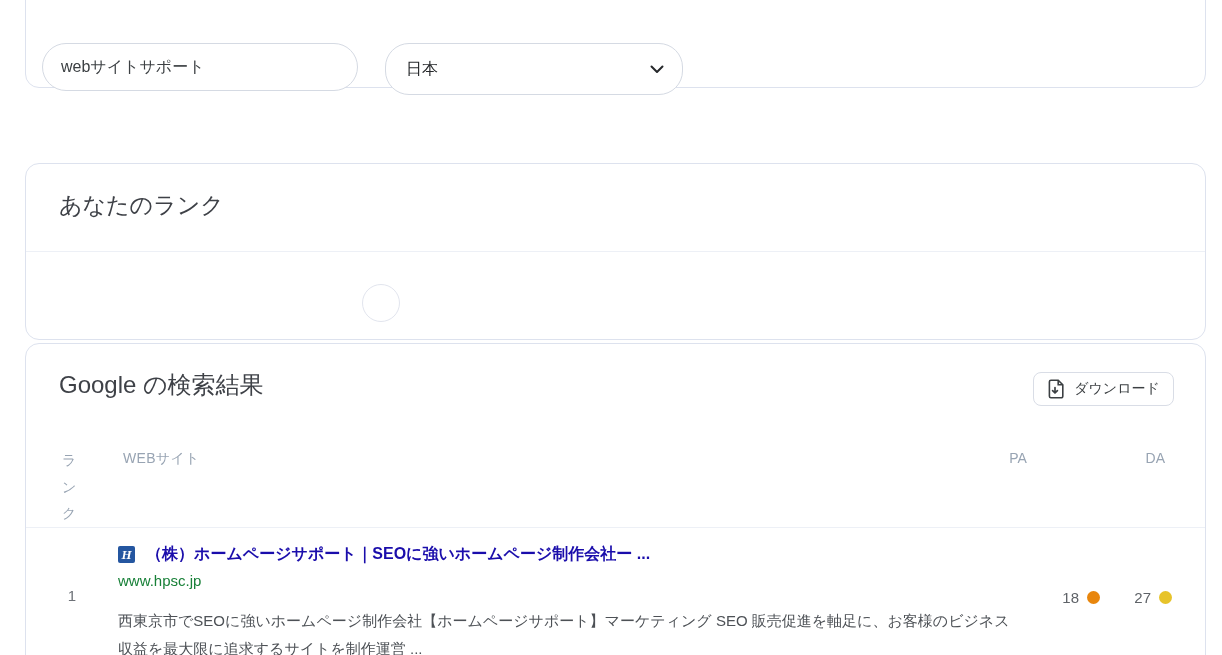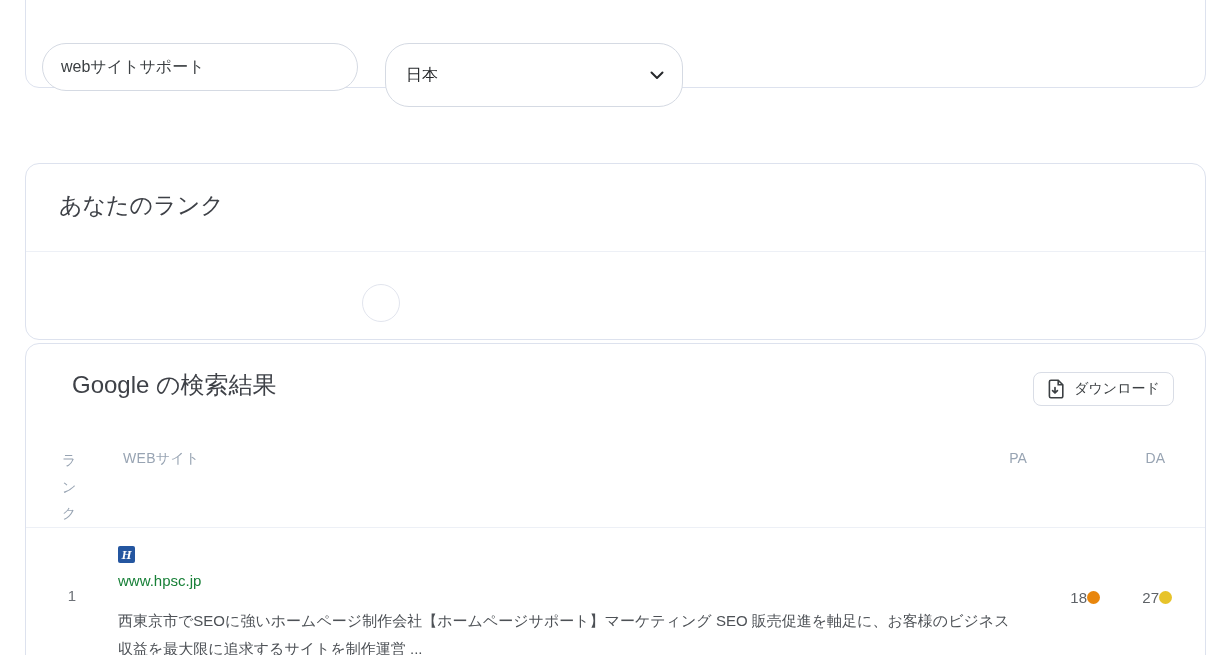--- a/index.html
+++ b/index.html
@@ -23,7 +23,7 @@
     font-family:inherit;background:#fff;
   }
   .pill-select{
-    position:absolute;left:359px;top:72px;width:298px;height:64px;
+    position:absolute;left:359px;top:72px;width:298px;height:52px;
     border:1px solid #d5dae3;border-radius:24px;box-sizing:border-box;
     display:flex;align-items:center;justify-content:space-between;
     padding:0 18px 0 20px;font-size:16px;color:#26282b;background:#fff;

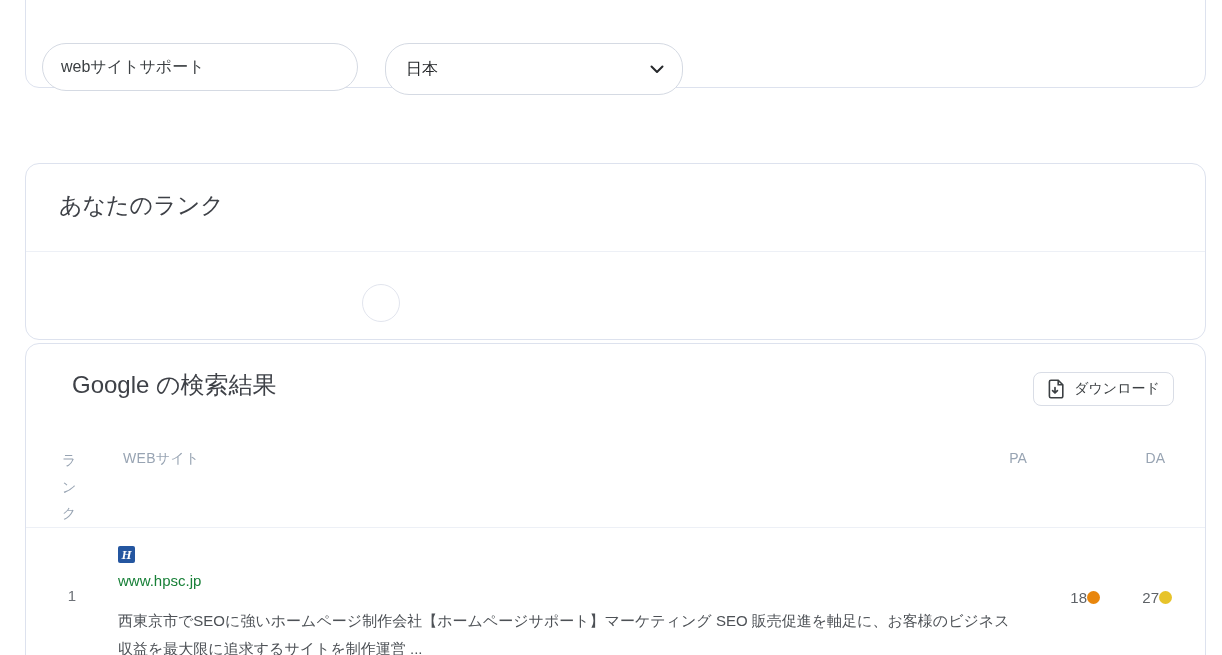--- a/index.html
+++ b/index.html
@@ -54,7 +54,7 @@
   }
   
   #card-results{top:343px;height:340px;}
-  #card-results .card-title{top:24px;font-size:24px;line-height:34px;margin-left:13px;}
+  #card-results .card-title{top:24px;font-size:24px;line-height:34px;}
   .download-btn{
     position:absolute;left:1007px;top:28px;width:141px;height:34px;
     border:1px solid #d9dde6;border-radius:8px;background:#fff;cursor:pointer;

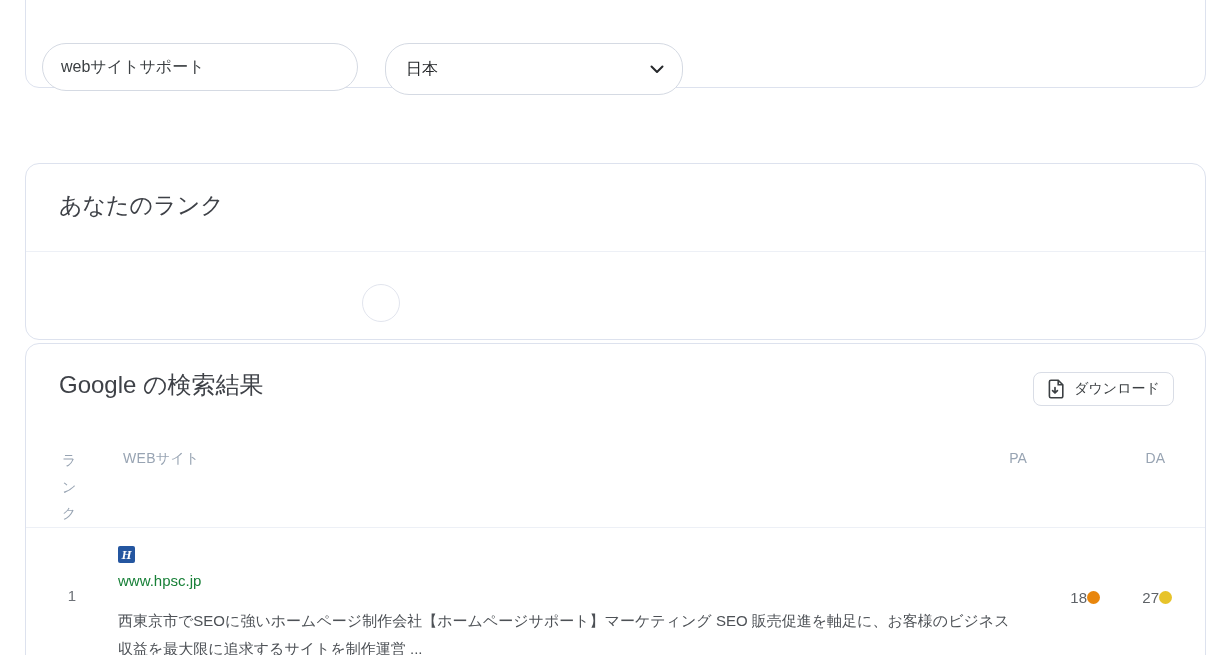--- a/index.html
+++ b/index.html
@@ -145,6 +145,7 @@
   <div class="result-block">
     <div class="result-titleline">
       <span class="favicon">H</span>
+      <a href="#" class="result-title">（株）ホームページサポート｜SEOに強いホームページ制作会社ー ...</a>
     </div>
     <div class="result-url">www.hpsc.jp</div>
     <div class="result-desc">西東京市でSEOに強いホームページ制作会社【ホームページサポート】マーケティング SEO 販売促進を軸足に、お客様のビジネス収益を最大限に追求するサイトを制作運営 ...</div>

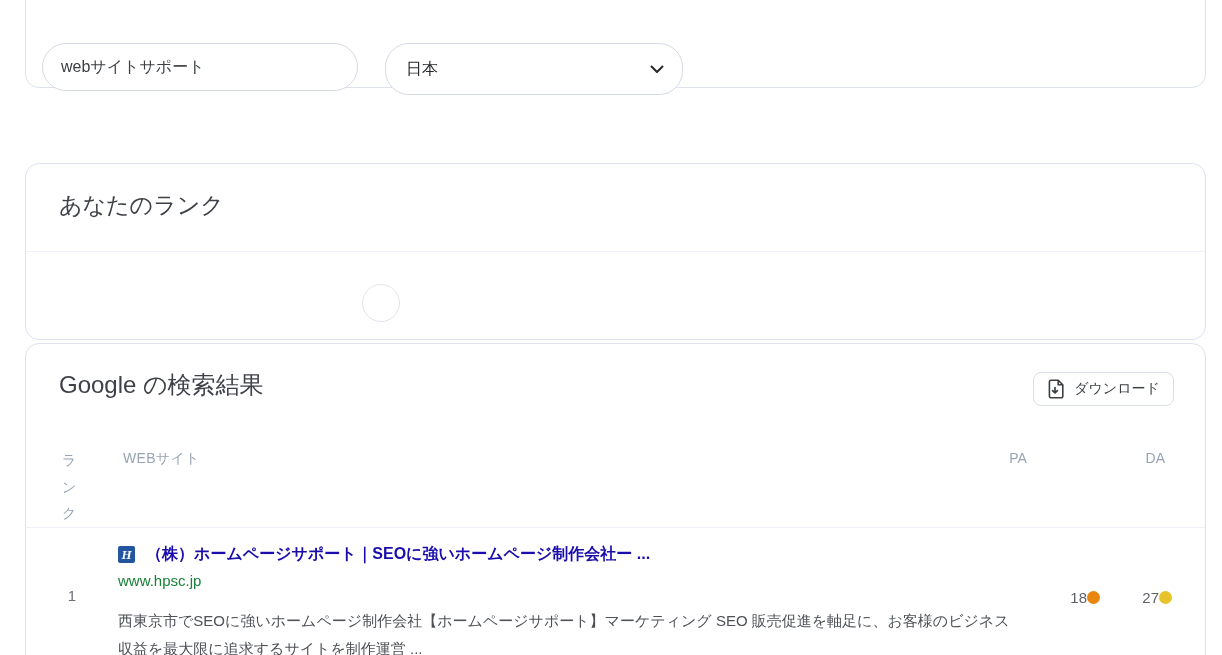--- a/index.html
+++ b/index.html
@@ -90,7 +90,7 @@
   }
   .metric-cell{
     position:absolute;top:241px;width:74px;height:24px;
-    display:flex;align-items:center;justify-content:flex-end;gap:0;
+    display:flex;align-items:center;justify-content:flex-end;gap:8px;
   }
   .metric-pa{left:1000px;}
   .metric-da{left:1072px;}

